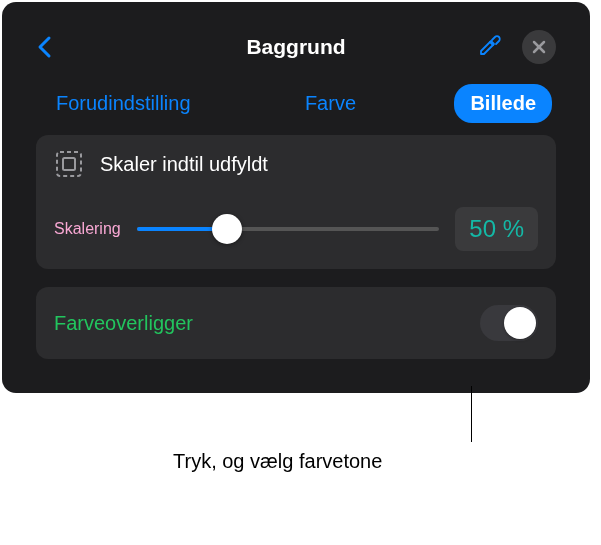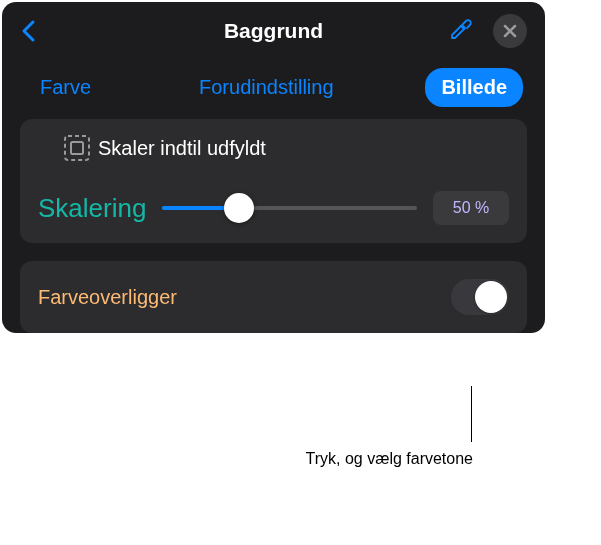--- a/index.html
+++ b/index.html
@@ -18,8 +18,8 @@
       background: #1c1c1e;
       border-radius: 14px;
       margin: 2px;
-      padding: 0;
-      width: 543px;
+      padding: 16px;
+      width: 588px;
       color: #fff;
     }
     .header {

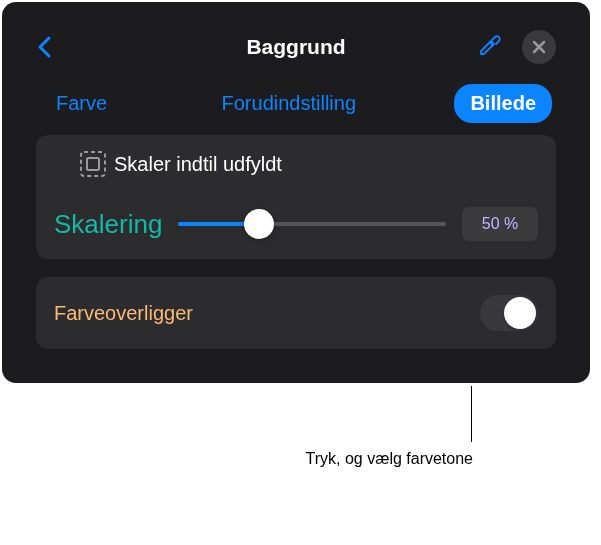--- a/index.html
+++ b/index.html
@@ -245,8 +245,8 @@
   </div>
 
   <div class="tabs">
+    <div class="tab">Forudindstilling</div>
     <div class="tab">Farve</div>
-    <div class="tab">Forudindstilling</div>
     <div class="tab active">Billede</div>
   </div>
 

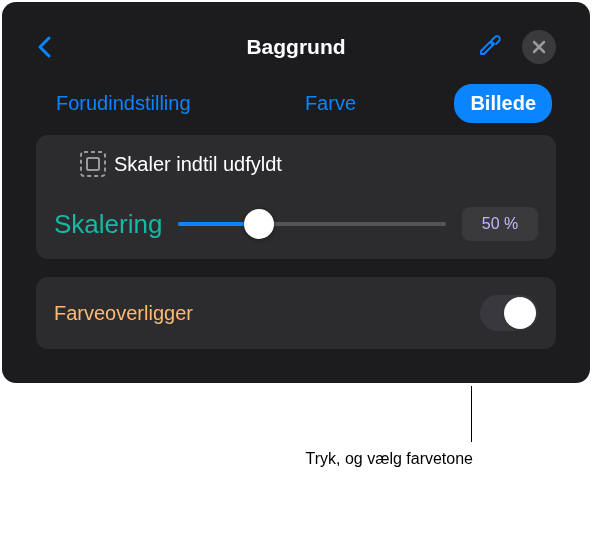--- a/index.html
+++ b/index.html
@@ -102,8 +102,7 @@
       display: flex;
       align-items: center;
       padding: 14px 18px;
-      gap: 6px;
-      margin-left: 24px;
+      gap: 16px;
     }
     .option-icon {
       width: 30px;

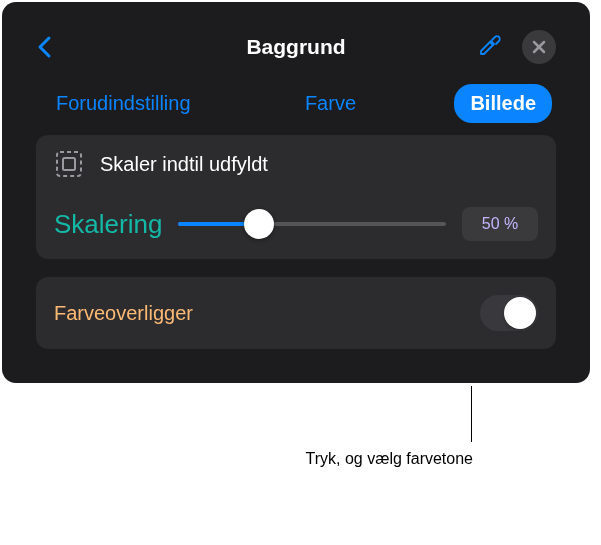--- a/index.html
+++ b/index.html
@@ -122,8 +122,8 @@
       gap: 16px;
     }
     .slider-label {
-      font-size: 26px;
-      color: #14b8a6;
+      font-size: 16px;
+      color: #f9a8d4;
       flex-shrink: 0;
     }
     .slider-track {

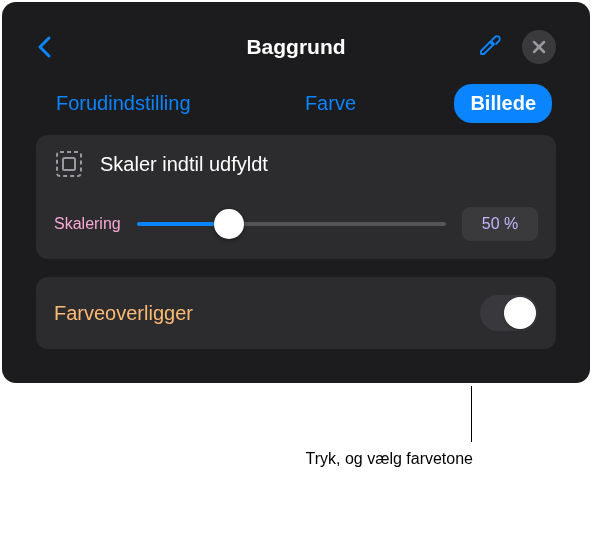--- a/index.html
+++ b/index.html
@@ -157,8 +157,8 @@
       background: #3a3a3c;
       border-radius: 8px;
       padding: 8px 14px;
-      font-size: 16px;
-      color: #c4b5fd;
+      font-size: 24px;
+      color: #14b8a6;
       min-width: 76px;
       text-align: center;
     }

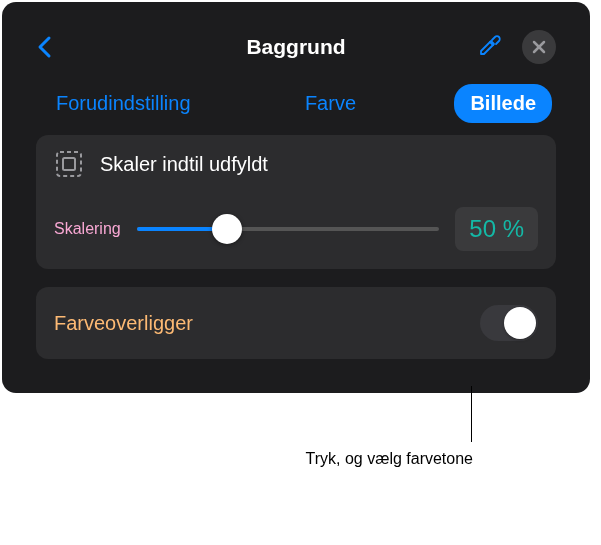--- a/index.html
+++ b/index.html
@@ -170,7 +170,7 @@
     }
     .toggle-label {
       font-size: 20px;
-      color: #fdba74;
+      color: #22c55e;
     }
     .toggle {
       width: 58px;

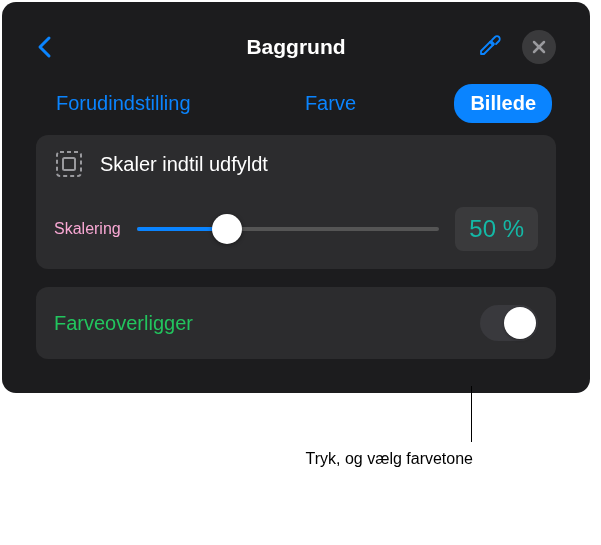--- a/index.html
+++ b/index.html
@@ -207,8 +207,8 @@
       position: absolute;
       right: 128px;
       top: 30px;
-      text-align: right;
-      font-size: 16px;
+      text-align: left;
+      font-size: 20px;
       color: #000;
       line-height: 1.35;
       width: 300px;

